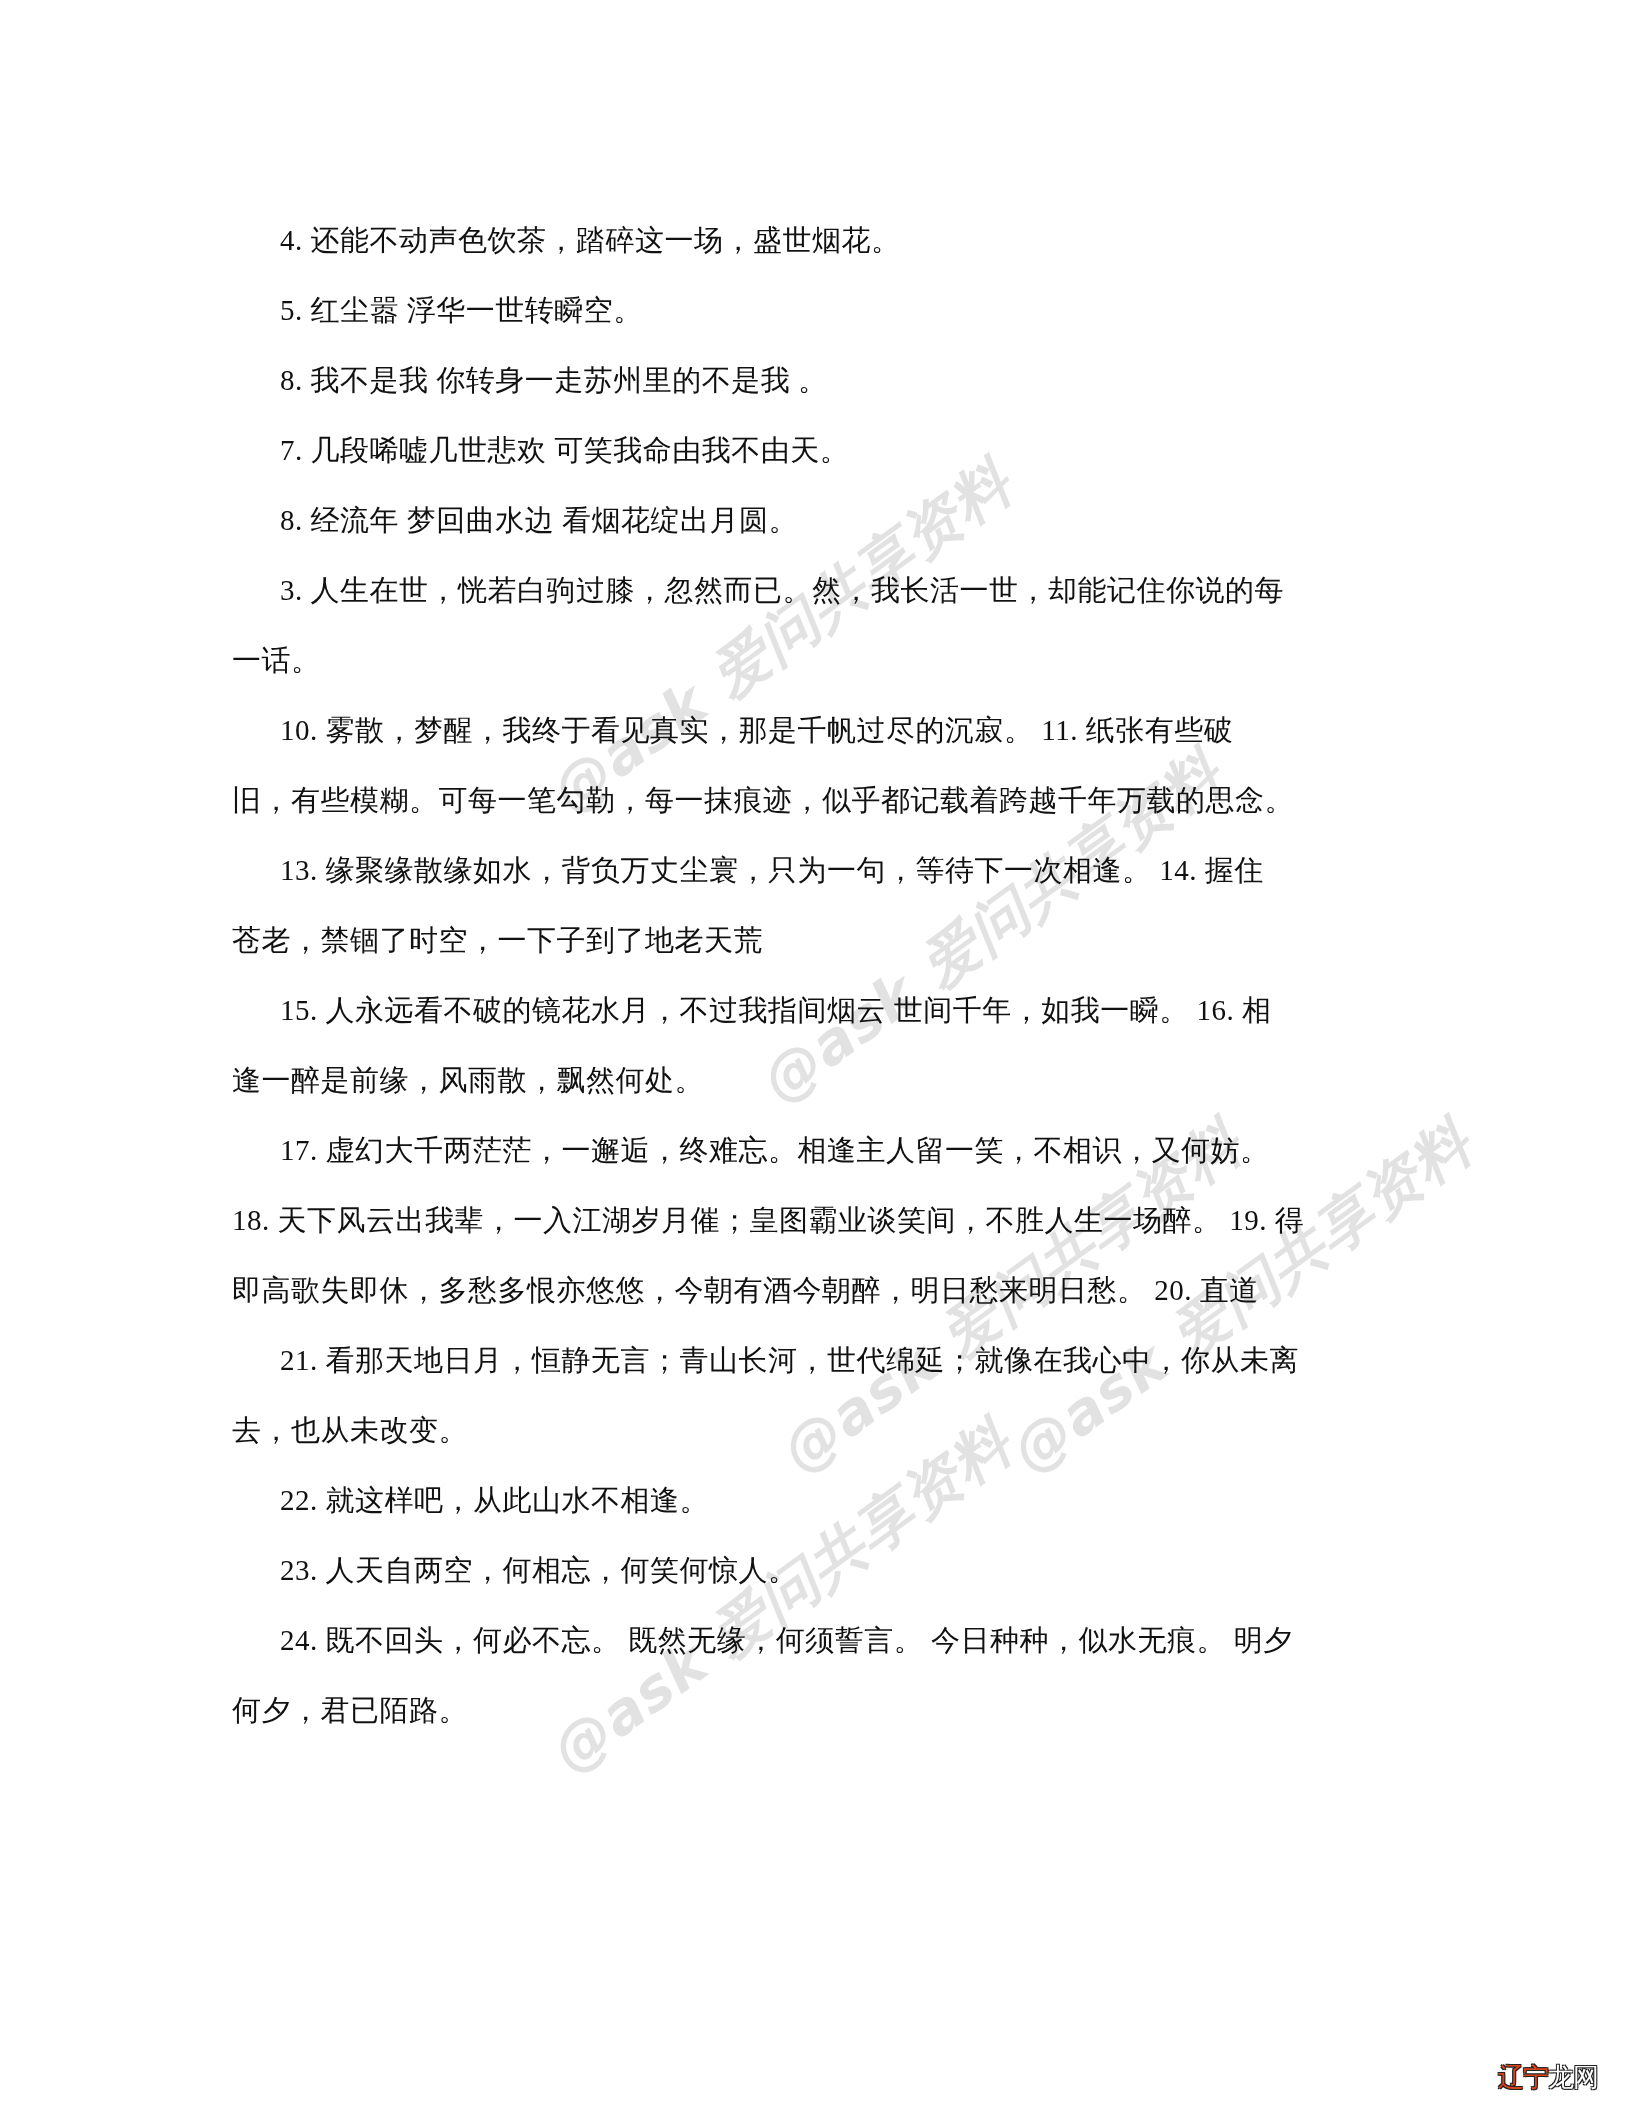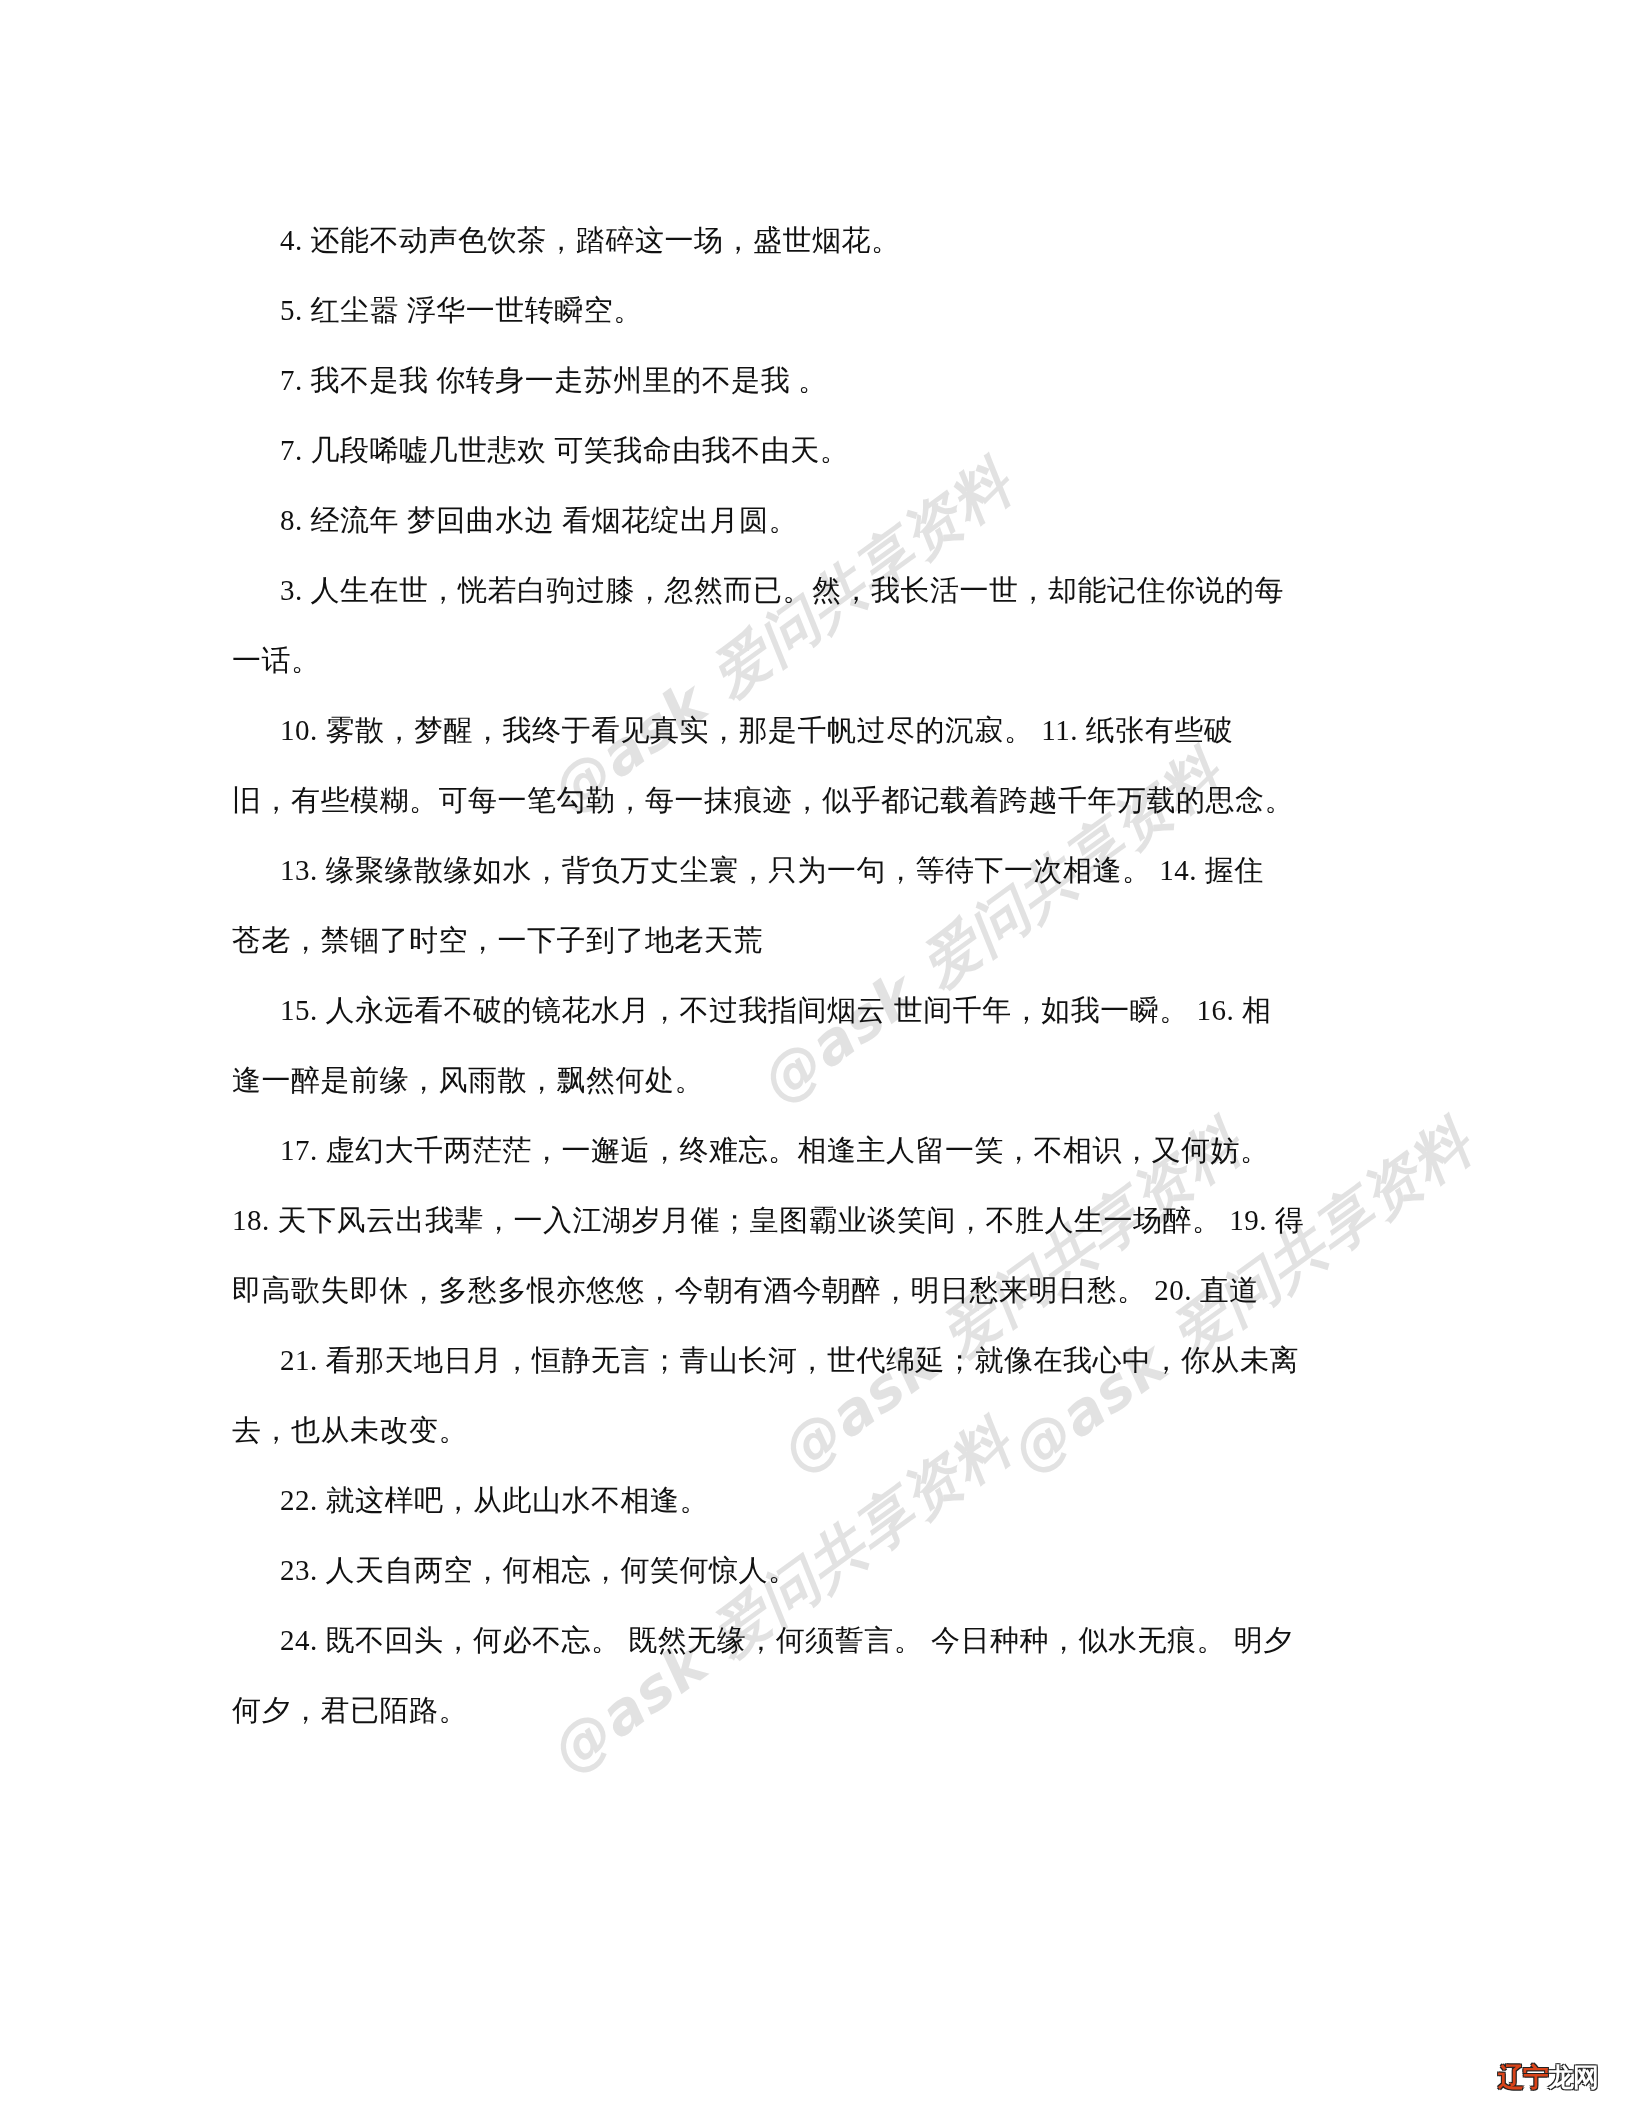--- a/index.html
+++ b/index.html
@@ -92,7 +92,7 @@
   <div class="text-block">
     <div class="line indent">4.  还能不动声色饮茶，踏碎这一场，盛世烟花。</div>
     <div class="line indent">5.  红尘嚣  浮华一世转瞬空。</div>
-    <div class="line indent">7.  我不是我  你转身一走苏州里的不是我  。</div>
+    <div class="line indent">8.  我不是我  你转身一走苏州里的不是我  。</div>
     <div class="line indent">7.  几段唏嘘几世悲欢  可笑我命由我不由天。</div>
     <div class="line indent">8.  经流年  梦回曲水边  看烟花绽出月圆。</div>
     <div class="line indent">3.  人生在世，恍若白驹过膝，忽然而已。然，我长活一世，却能记住你说的每</div>

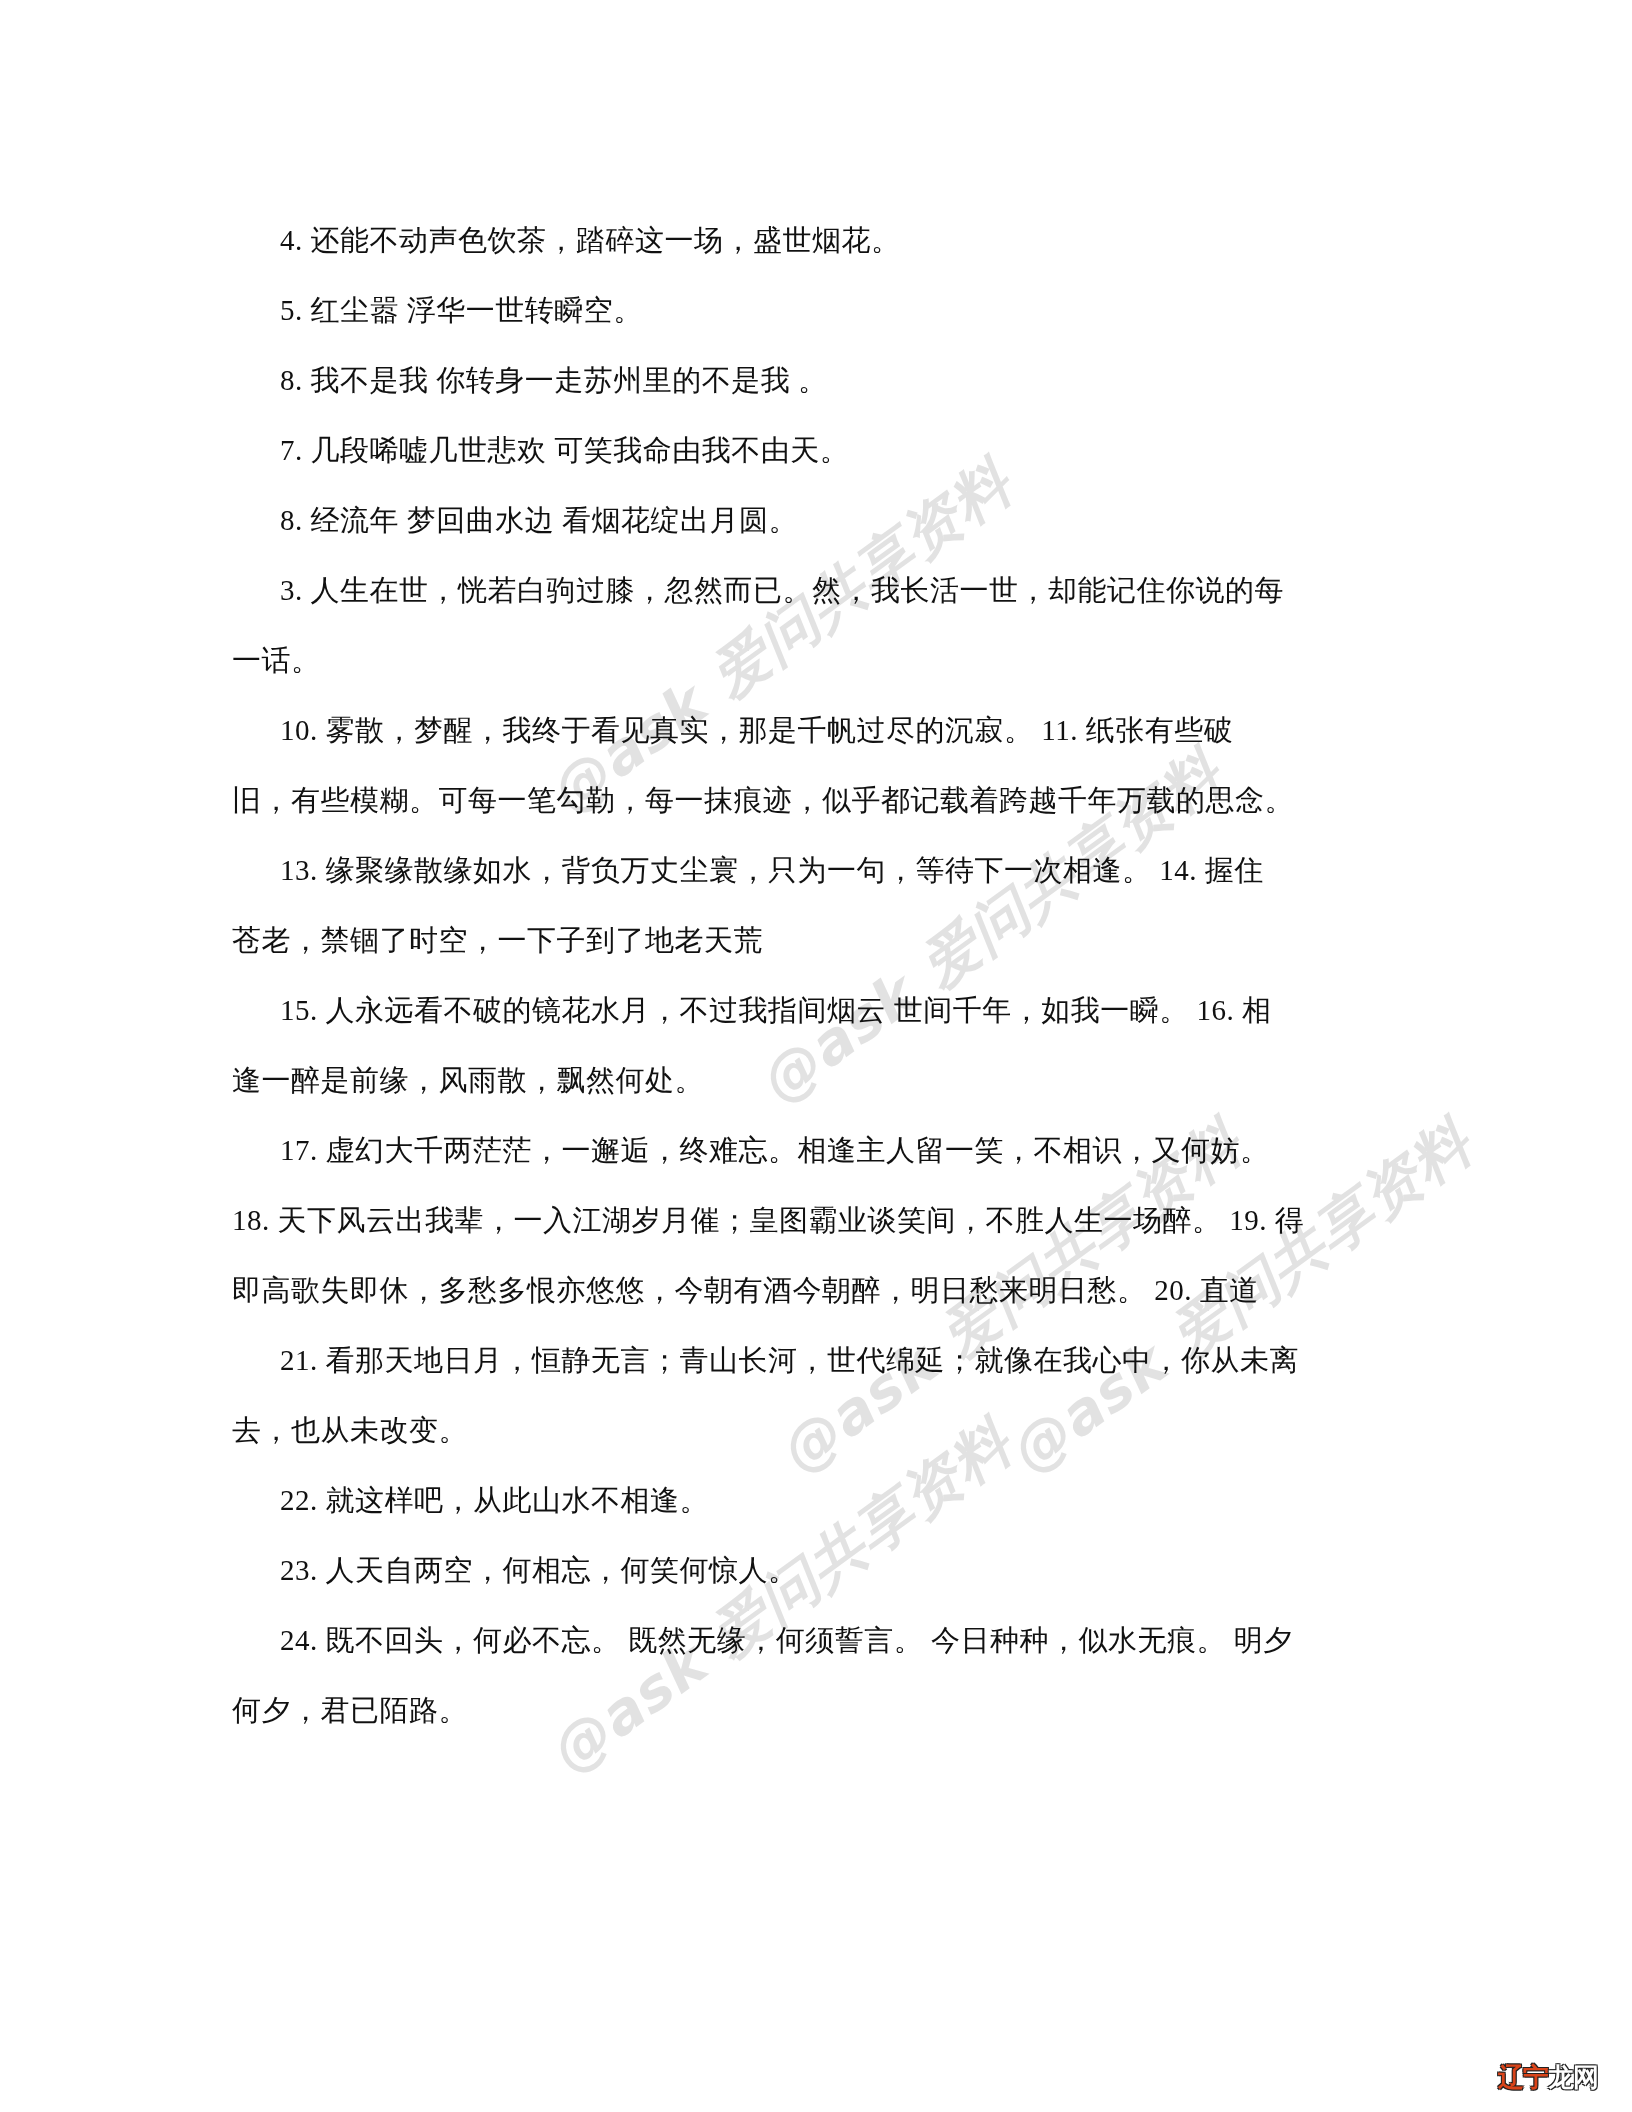--- a/index.html
+++ b/index.html
@@ -54,7 +54,7 @@
       left: 1498px;
       top: 2060px;
       font-family: "DejaVu Sans", sans-serif;
-      font-weight: bold;
+      font-weight: normal;
       font-size: 26px;
       letter-spacing: -1px;
       white-space: nowrap;

